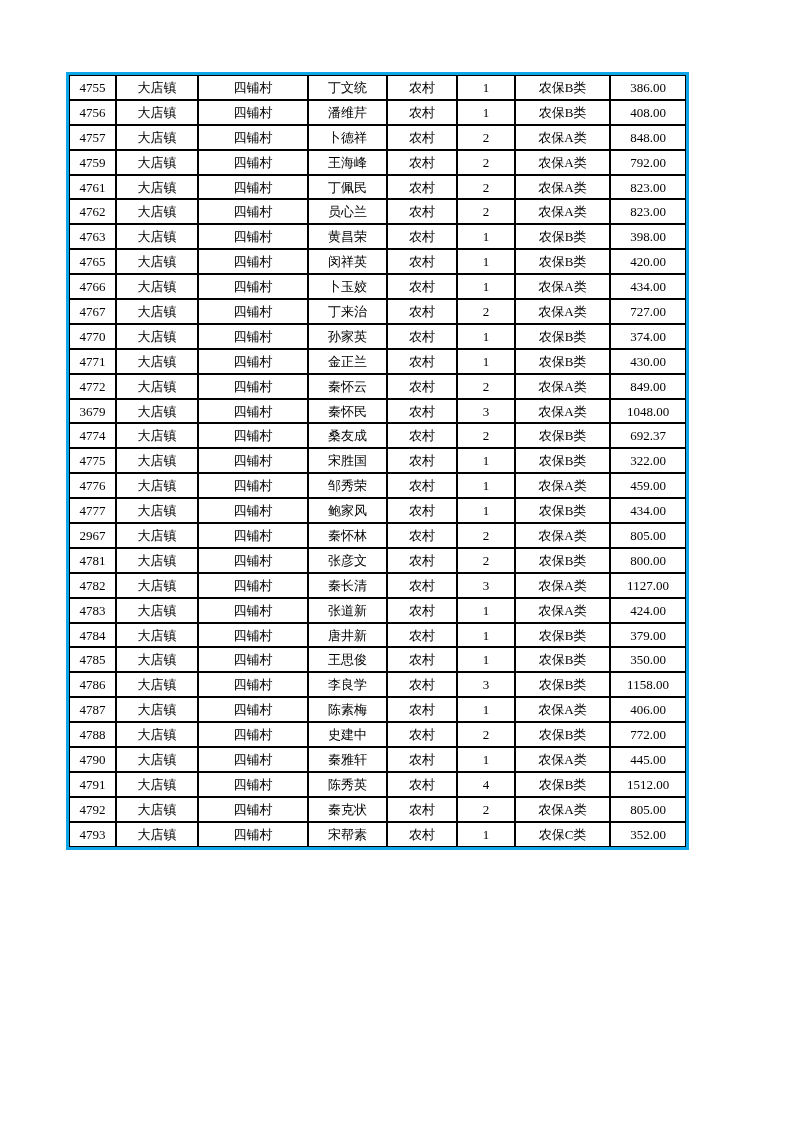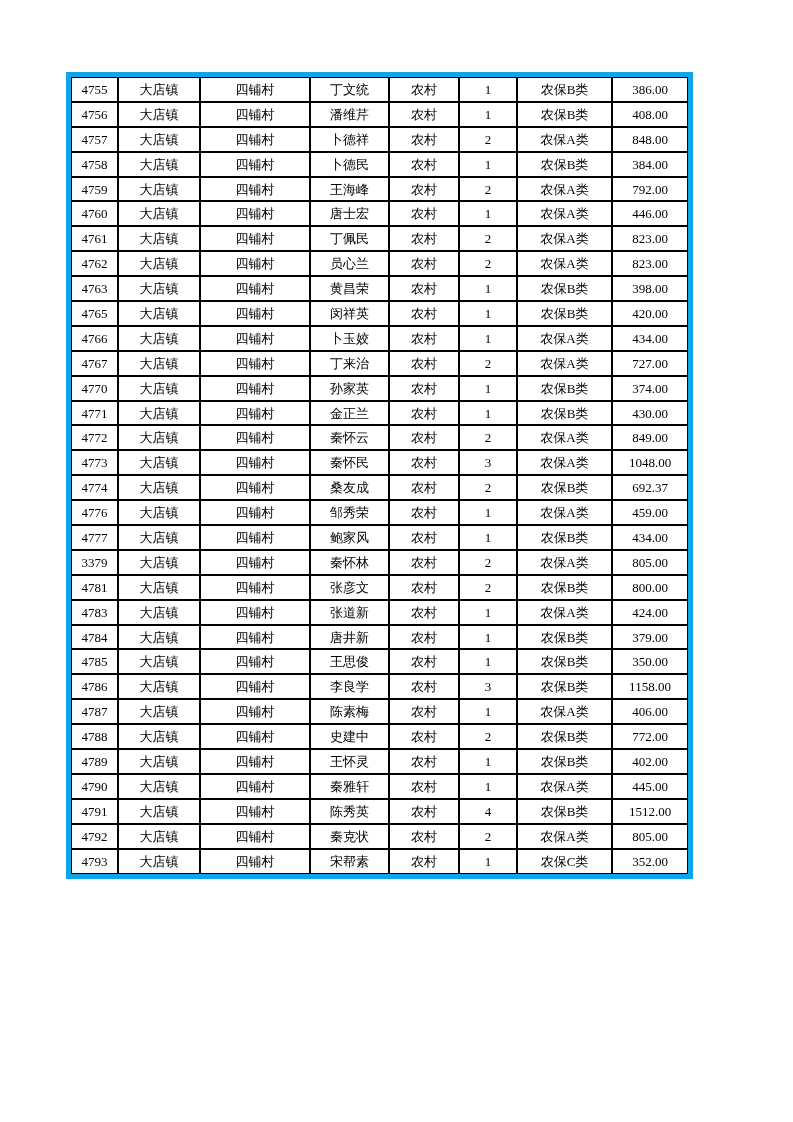--- a/index.html
+++ b/index.html
@@ -22,7 +22,7 @@
     border-collapse: separate;
     border-spacing: 0;
     table-layout: fixed;
-    border: 5px solid #0ea5e9;
+    border: 3px solid #0ea5e9;
   }
   .sheet-table td {
     border: 1px solid #000;

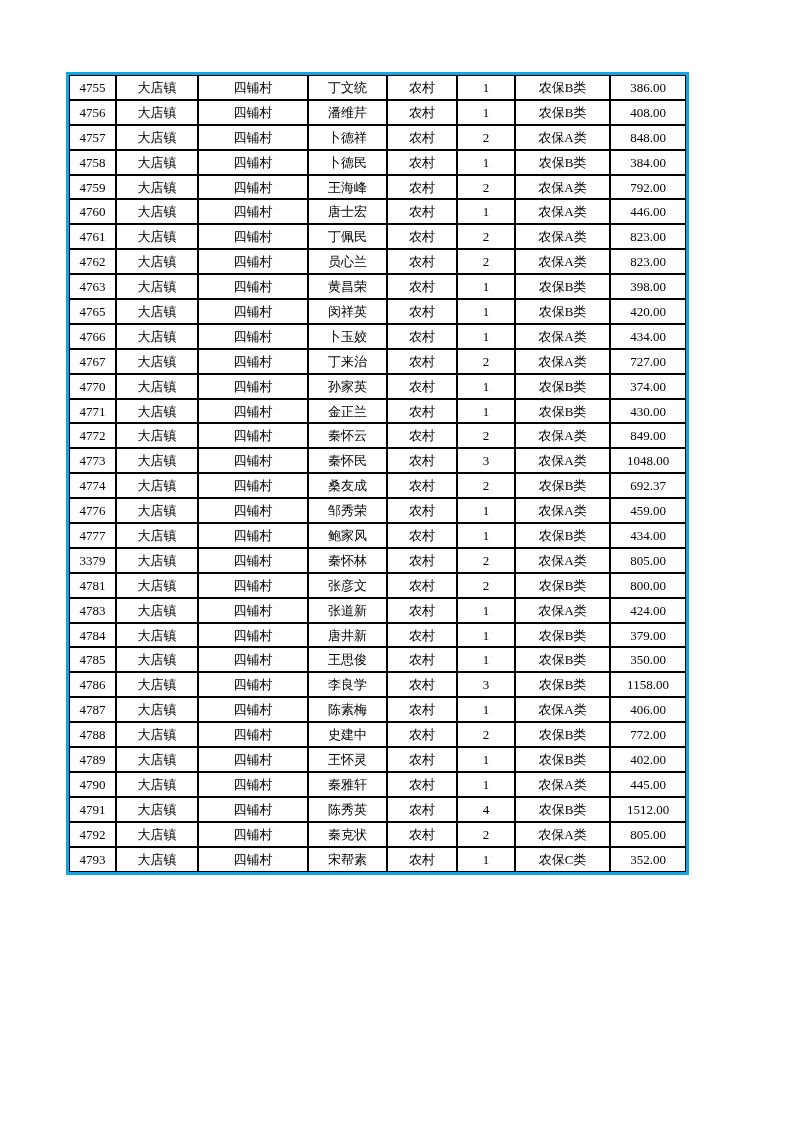--- a/index.html
+++ b/index.html
@@ -91,16 +91,6 @@
         <td>848.00</td>
       </tr>
       <tr>
-        <td>4758</td>
-        <td>大店镇</td>
-        <td>四铺村</td>
-        <td>卜德民</td>
-        <td>农村</td>
-        <td>1</td>
-        <td>农保B类</td>
-        <td>384.00</td>
-      </tr>
-      <tr>
         <td>4759</td>
         <td>大店镇</td>
         <td>四铺村</td>

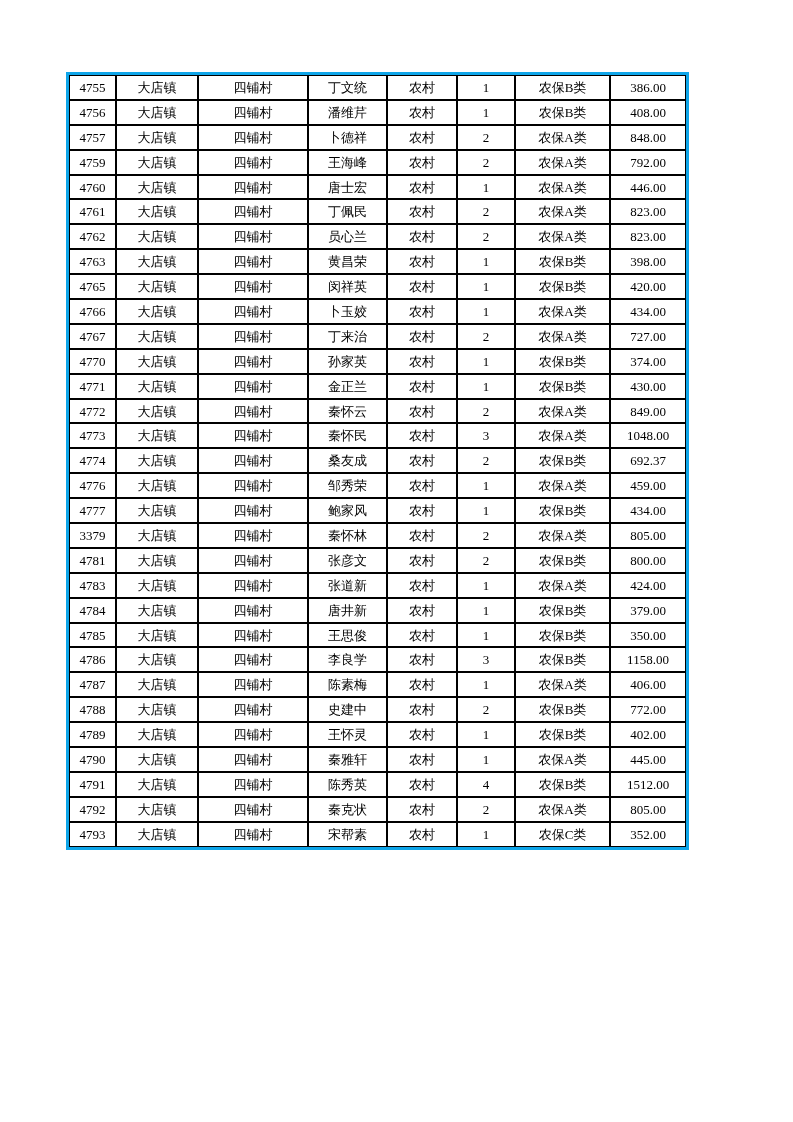--- a/index.html
+++ b/index.html
@@ -101,16 +101,6 @@
         <td>792.00</td>
       </tr>
       <tr>
-        <td>4760</td>
-        <td>大店镇</td>
-        <td>四铺村</td>
-        <td>唐士宏</td>
-        <td>农村</td>
-        <td>1</td>
-        <td>农保A类</td>
-        <td>446.00</td>
-      </tr>
-      <tr>
         <td>4761</td>
         <td>大店镇</td>
         <td>四铺村</td>

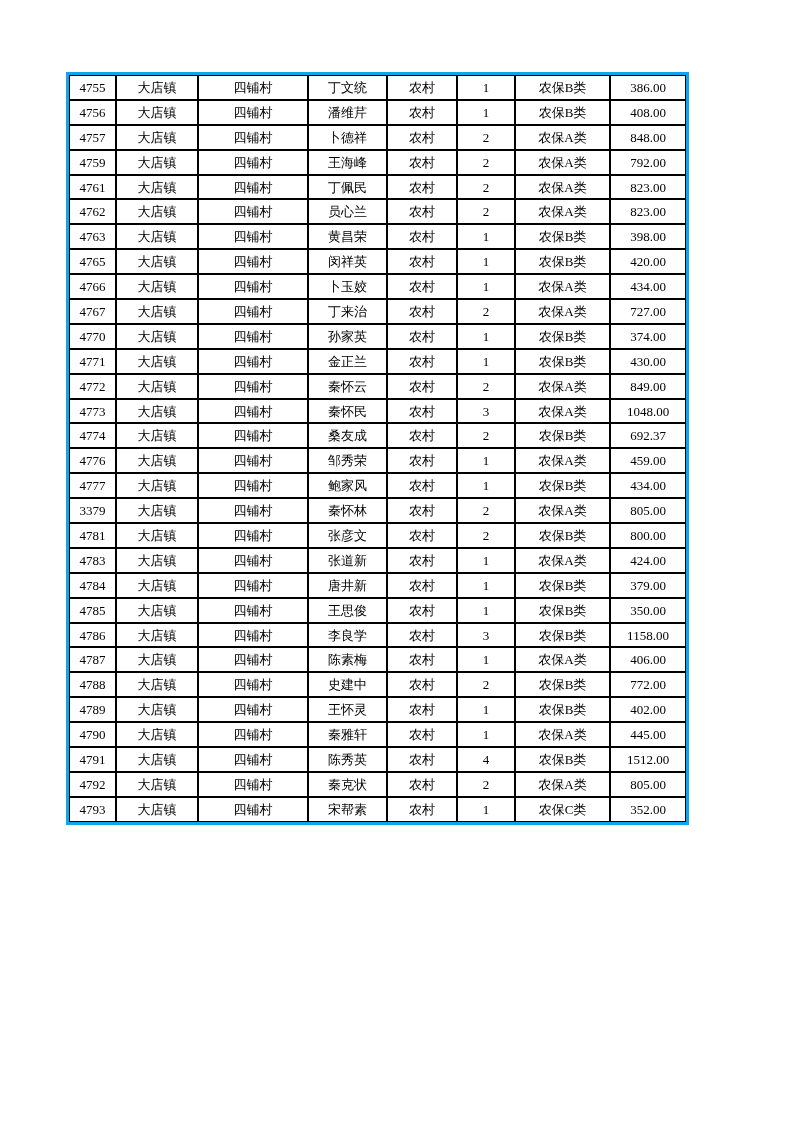--- a/index.html
+++ b/index.html
@@ -191,7 +191,7 @@
         <td>849.00</td>
       </tr>
       <tr>
-        <td>4773</td>
+        <td>3679</td>
         <td>大店镇</td>
         <td>四铺村</td>
         <td>秦怀民</td>

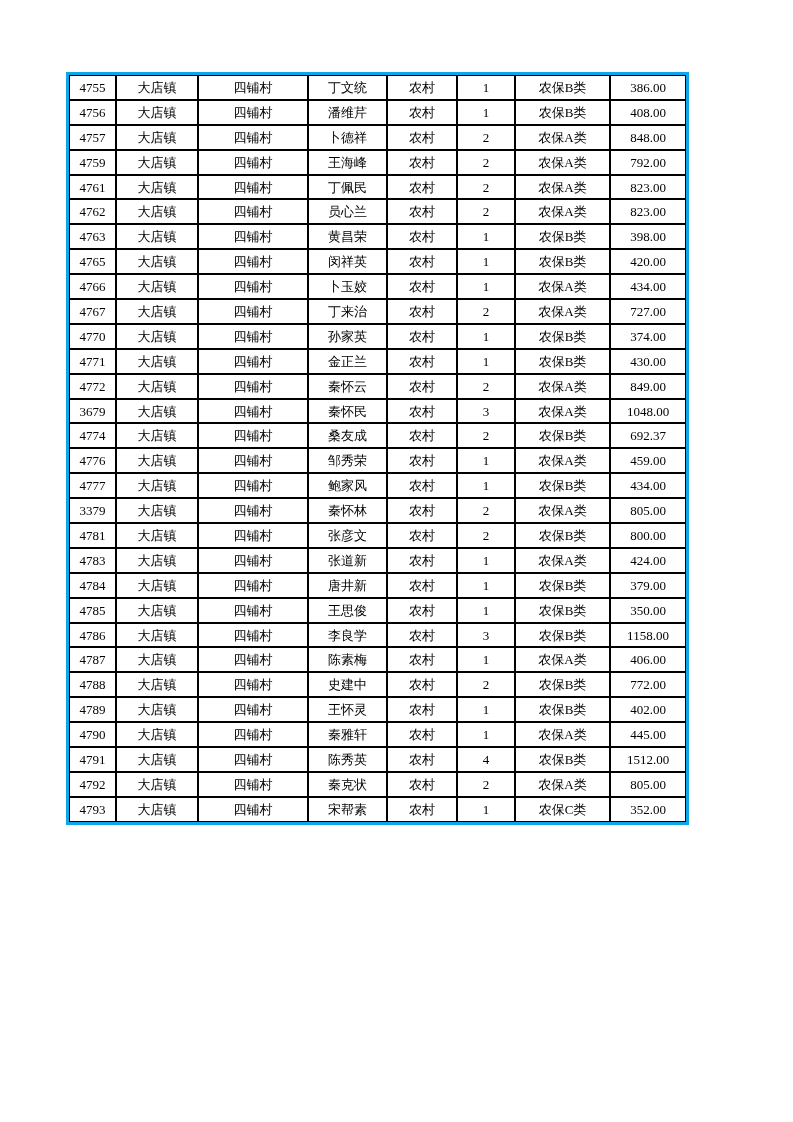--- a/index.html
+++ b/index.html
@@ -211,6 +211,16 @@
         <td>692.37</td>
       </tr>
       <tr>
+        <td>4775</td>
+        <td>大店镇</td>
+        <td>四铺村</td>
+        <td>宋胜国</td>
+        <td>农村</td>
+        <td>1</td>
+        <td>农保B类</td>
+        <td>322.00</td>
+      </tr>
+      <tr>
         <td>4776</td>
         <td>大店镇</td>
         <td>四铺村</td>

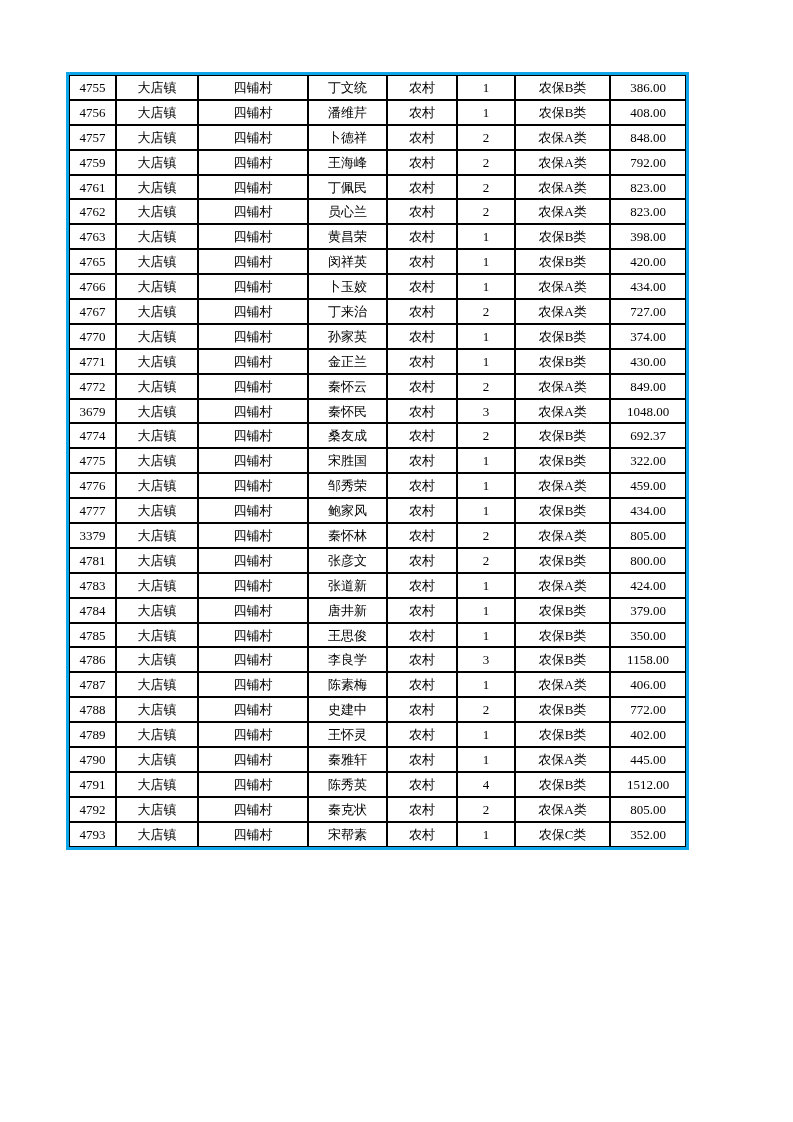--- a/index.html
+++ b/index.html
@@ -241,7 +241,7 @@
         <td>434.00</td>
       </tr>
       <tr>
-        <td>3379</td>
+        <td>2967</td>
         <td>大店镇</td>
         <td>四铺村</td>
         <td>秦怀林</td>

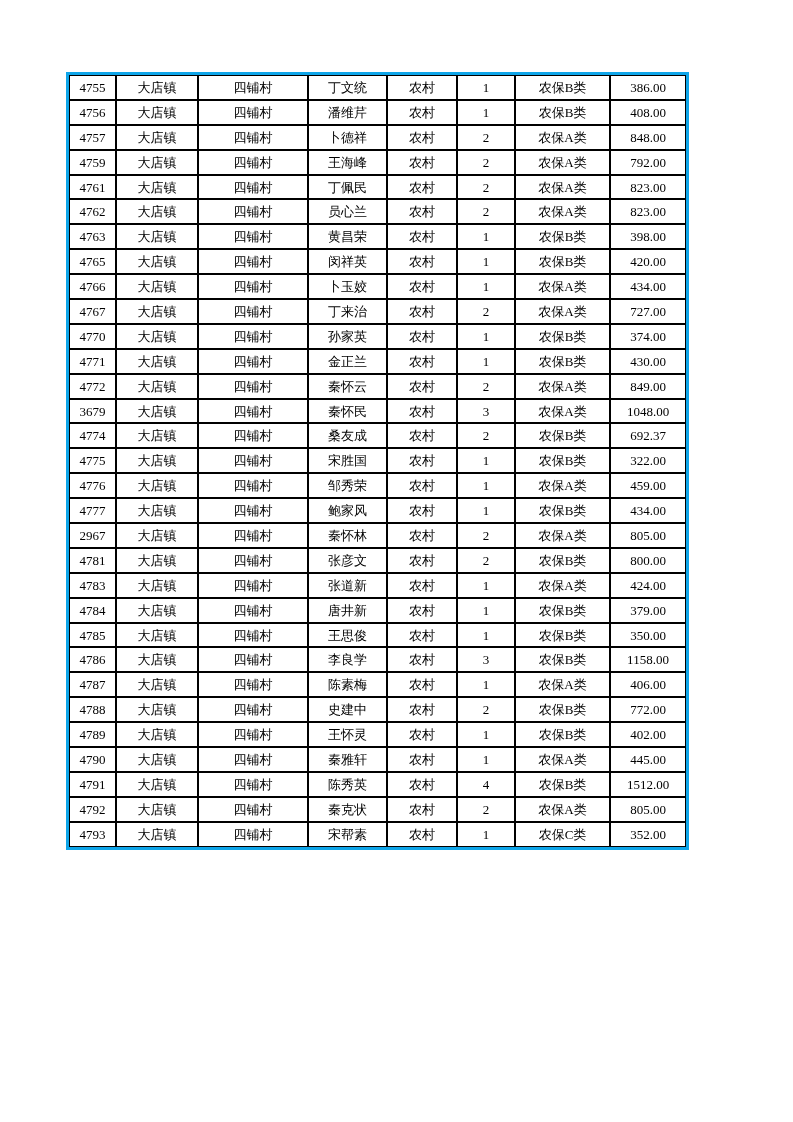--- a/index.html
+++ b/index.html
@@ -261,6 +261,16 @@
         <td>800.00</td>
       </tr>
       <tr>
+        <td>4782</td>
+        <td>大店镇</td>
+        <td>四铺村</td>
+        <td>秦长清</td>
+        <td>农村</td>
+        <td>3</td>
+        <td>农保A类</td>
+        <td>1127.00</td>
+      </tr>
+      <tr>
         <td>4783</td>
         <td>大店镇</td>
         <td>四铺村</td>

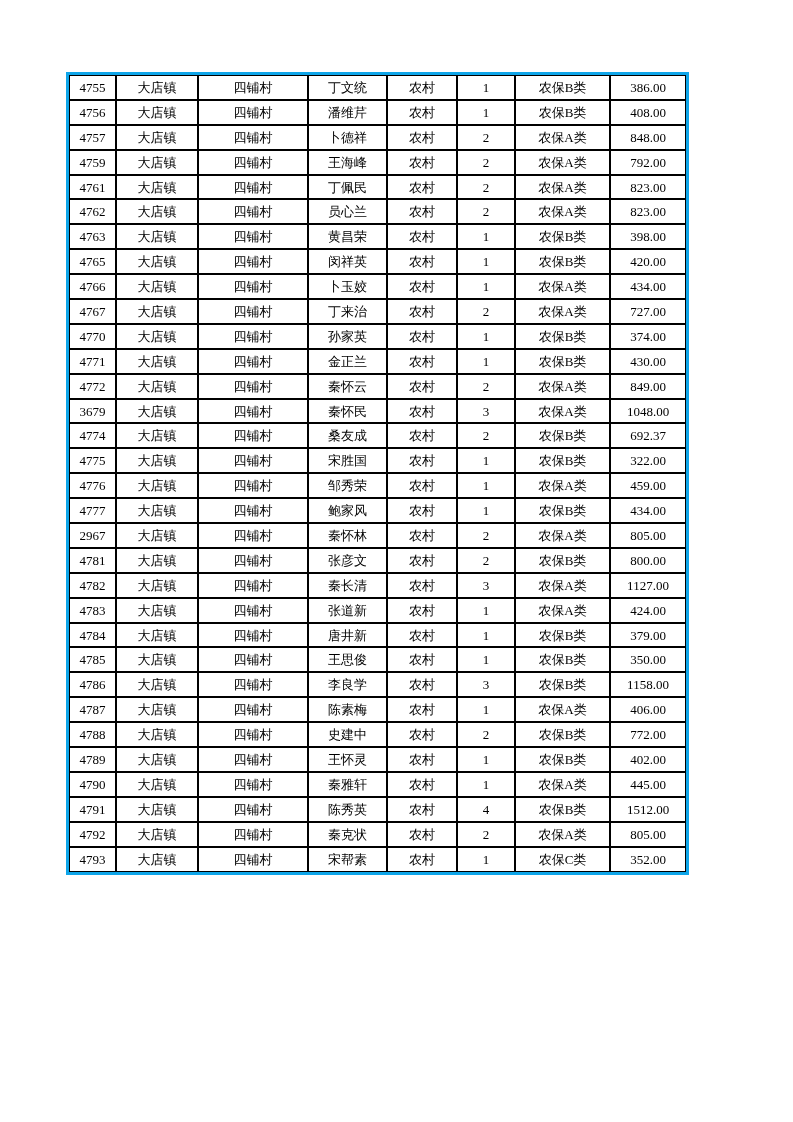--- a/index.html
+++ b/index.html
@@ -331,16 +331,6 @@
         <td>772.00</td>
       </tr>
       <tr>
-        <td>4789</td>
-        <td>大店镇</td>
-        <td>四铺村</td>
-        <td>王怀灵</td>
-        <td>农村</td>
-        <td>1</td>
-        <td>农保B类</td>
-        <td>402.00</td>
-      </tr>
-      <tr>
         <td>4790</td>
         <td>大店镇</td>
         <td>四铺村</td>

